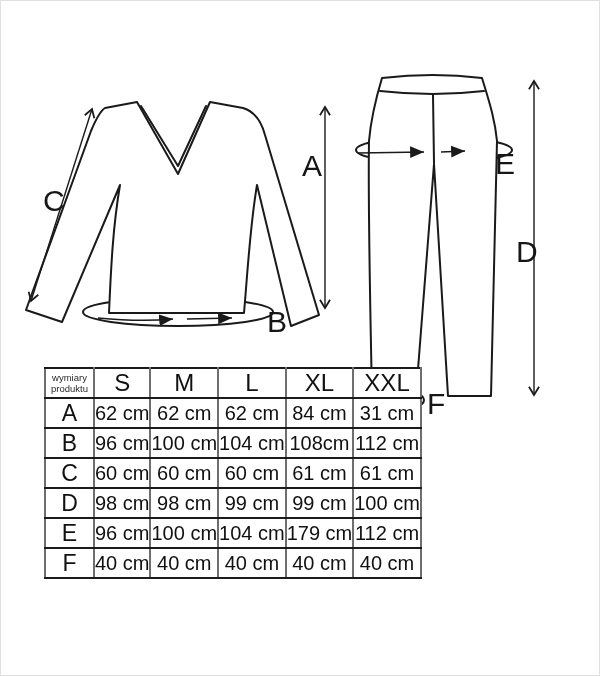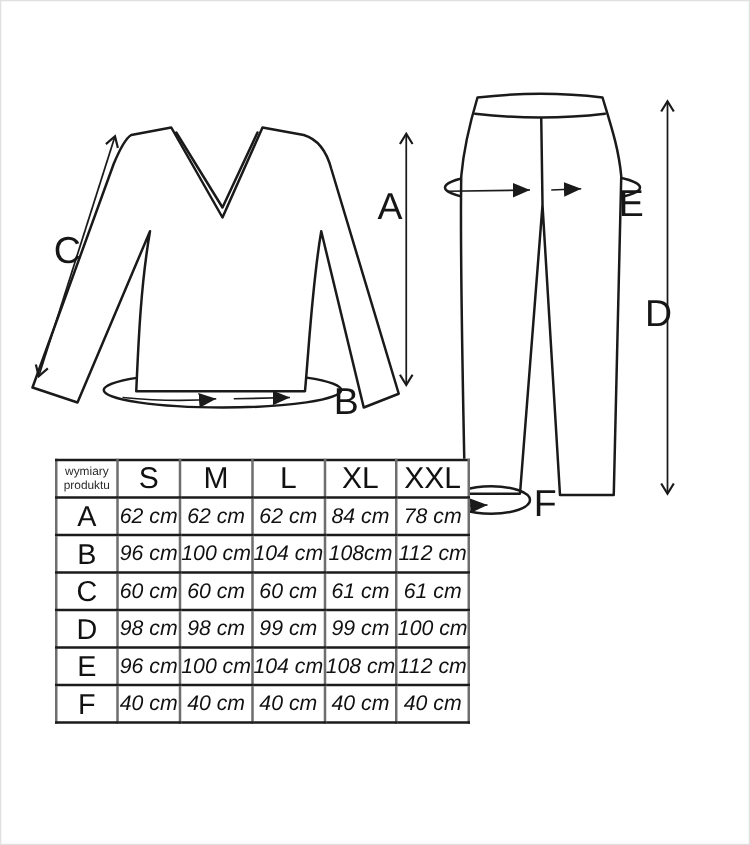--- a/index.html
+++ b/index.html
@@ -48,7 +48,7 @@
   }
   .col-head{font-size:24px;color:#111;}
   .row-head{font-size:23px;color:#111;}
-  .val-cell{font-size:17px;font-style:italic;color:#111;white-space:nowrap;}
+  .val-cell{font-size:20px;color:#111;white-space:nowrap;}
   .hdr-row{height:29px;}
   .data-row{height:30px;}
 </style>

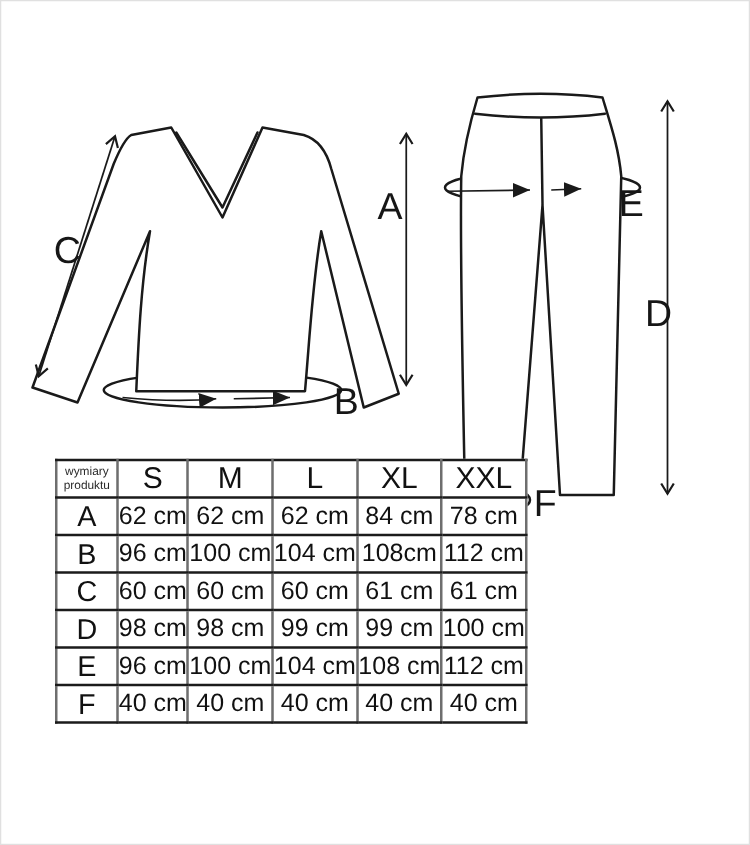--- a/index.html
+++ b/index.html
@@ -152,7 +152,7 @@
       <td class="val-cell">62 cm</td>
       <td class="val-cell">62 cm</td>
       <td class="val-cell">84 cm</td>
-      <td class="val-cell">78 cm</td>
+      <td class="val-cell">31 cm</td>
     </tr>
     <tr class="data-row">
       <th class="row-head">B</th>

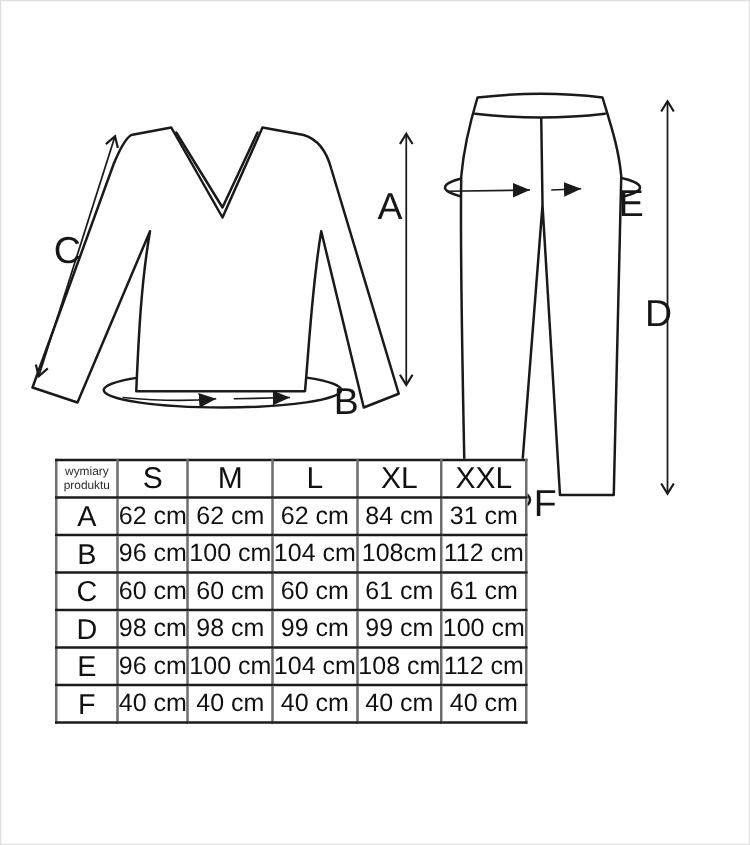--- a/index.html
+++ b/index.html
@@ -183,7 +183,7 @@
       <td class="val-cell">96 cm</td>
       <td class="val-cell">100 cm</td>
       <td class="val-cell">104 cm</td>
-      <td class="val-cell">108 cm</td>
+      <td class="val-cell">179 cm</td>
       <td class="val-cell">112 cm</td>
     </tr>
     <tr class="data-row">

